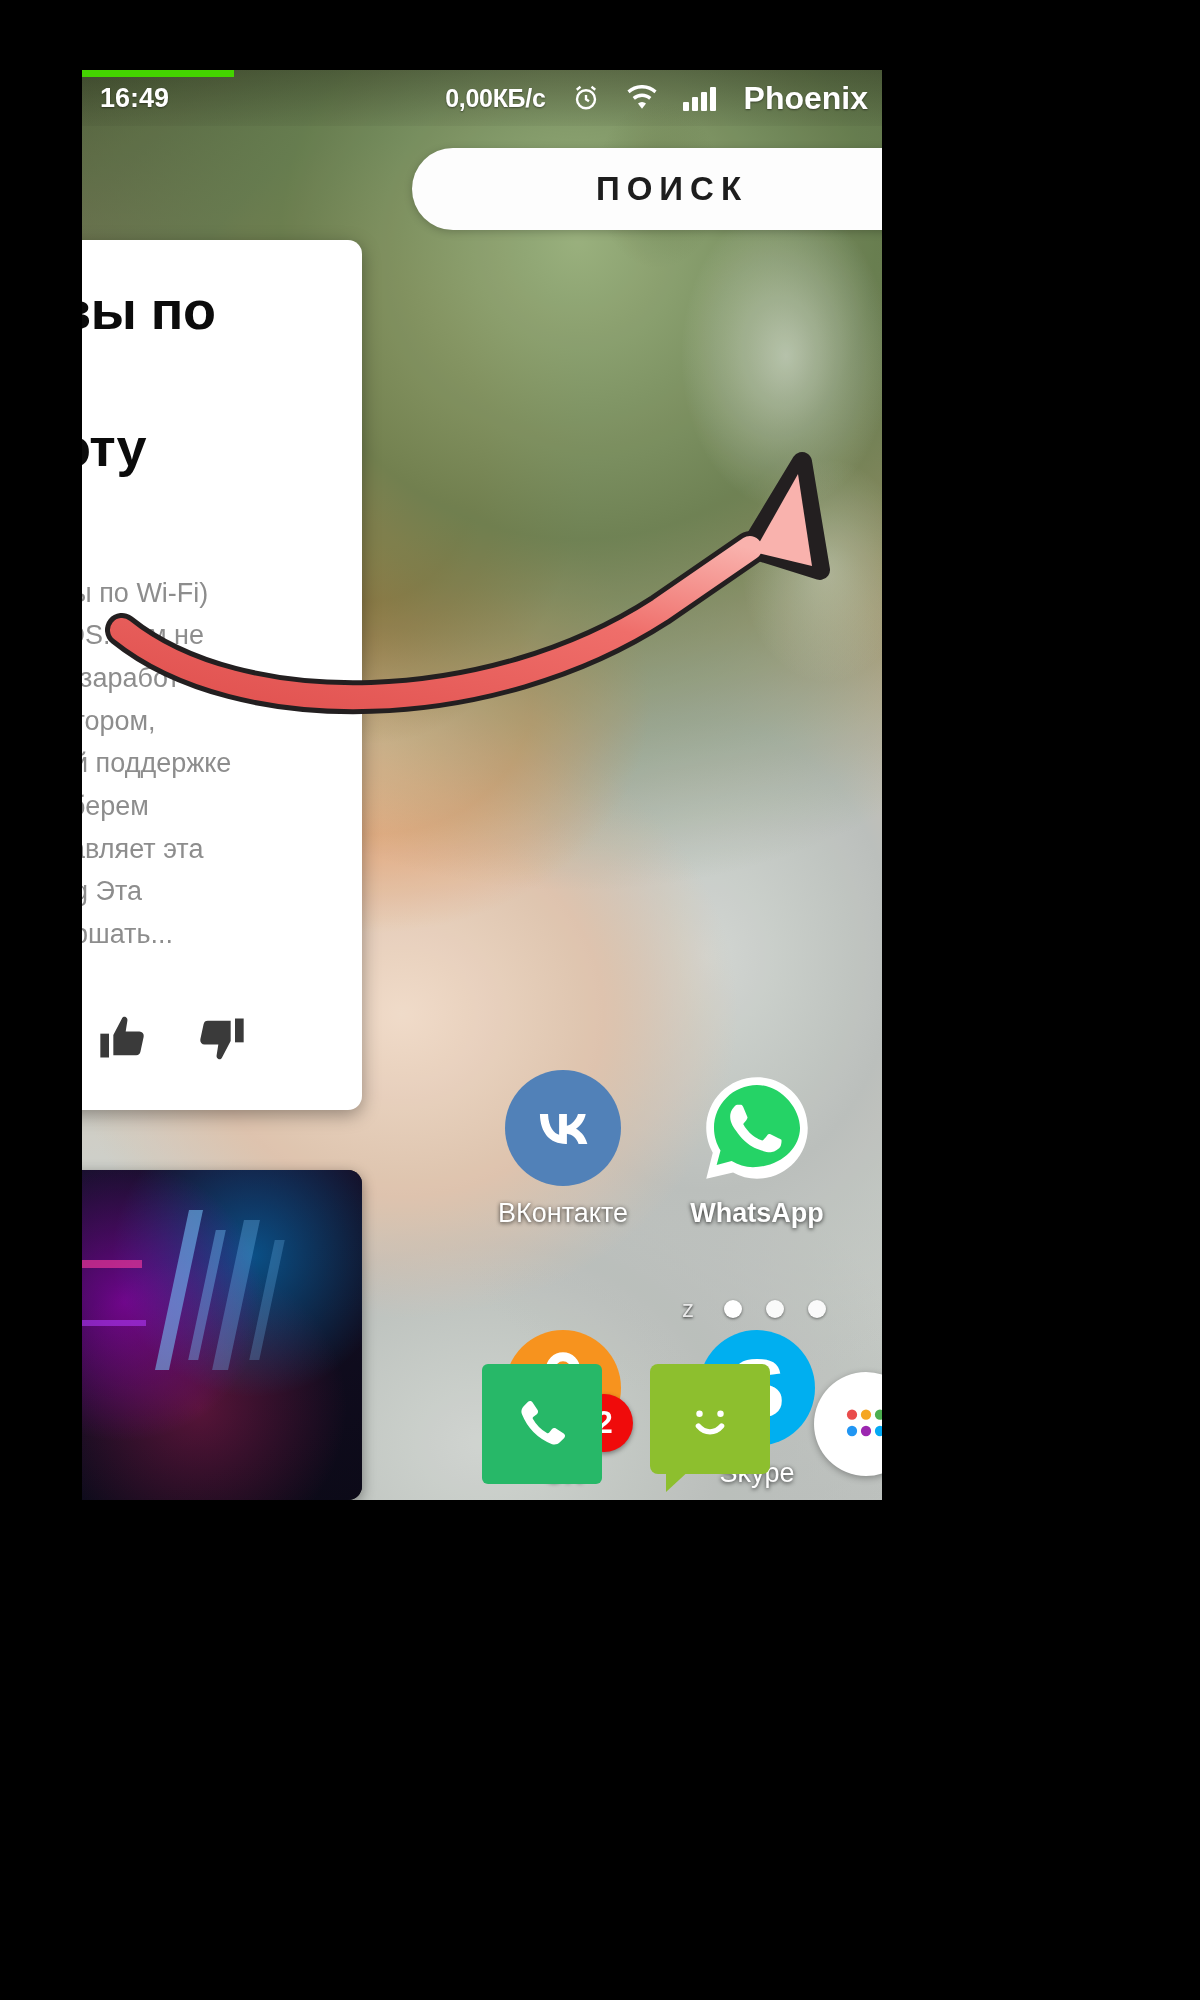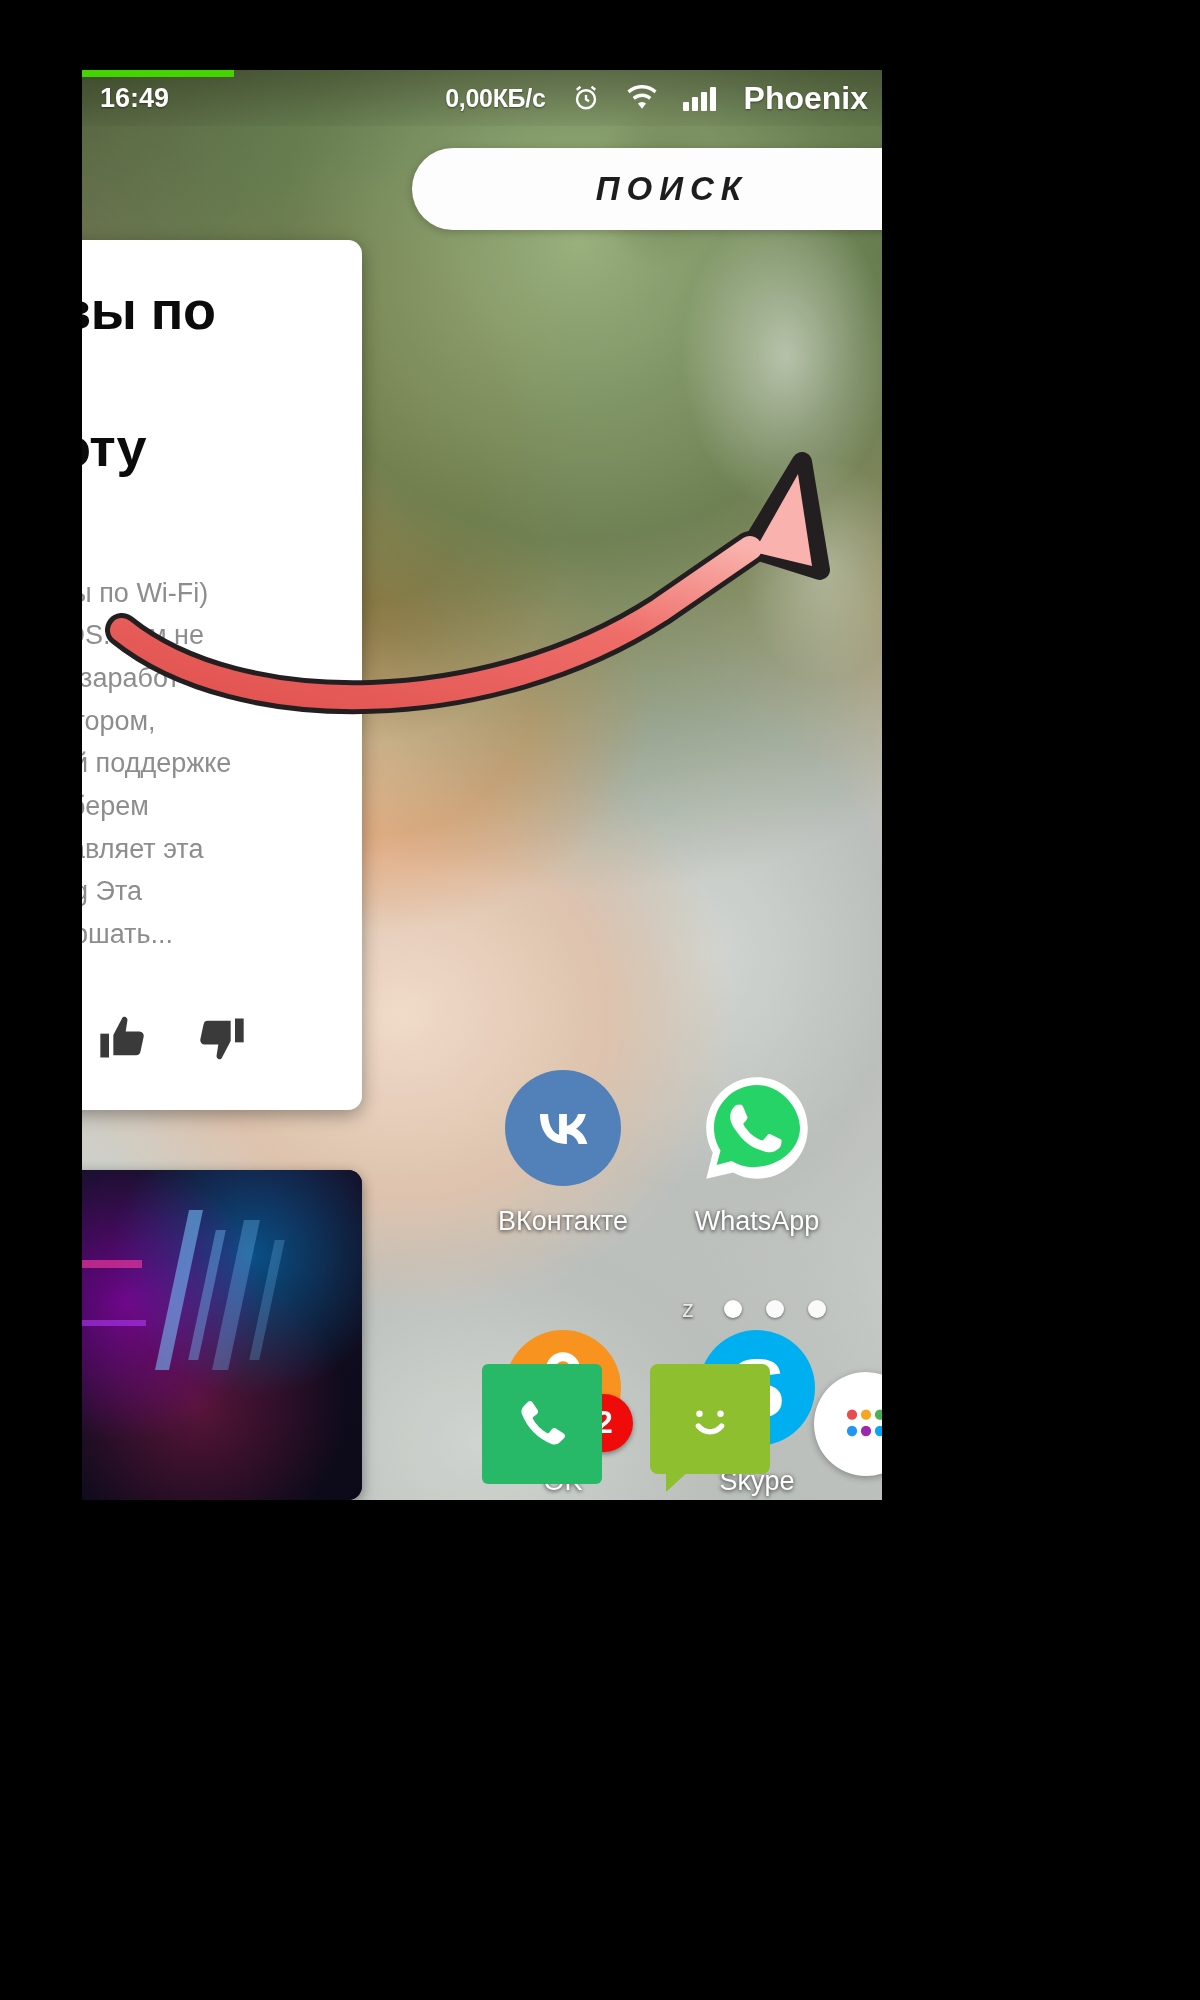--- a/index.html
+++ b/index.html
@@ -59,7 +59,6 @@
     background:#fdfdfd; border-radius:42px;
     display:flex; align-items:center; justify-content:center;
     box-shadow:0 2px 8px rgba(0,0,0,.22);
-    font-style:italic;
   }
   .searchbar span{
     color:#1d1d1d; font-size:33px; font-weight:bold; letter-spacing:7px;

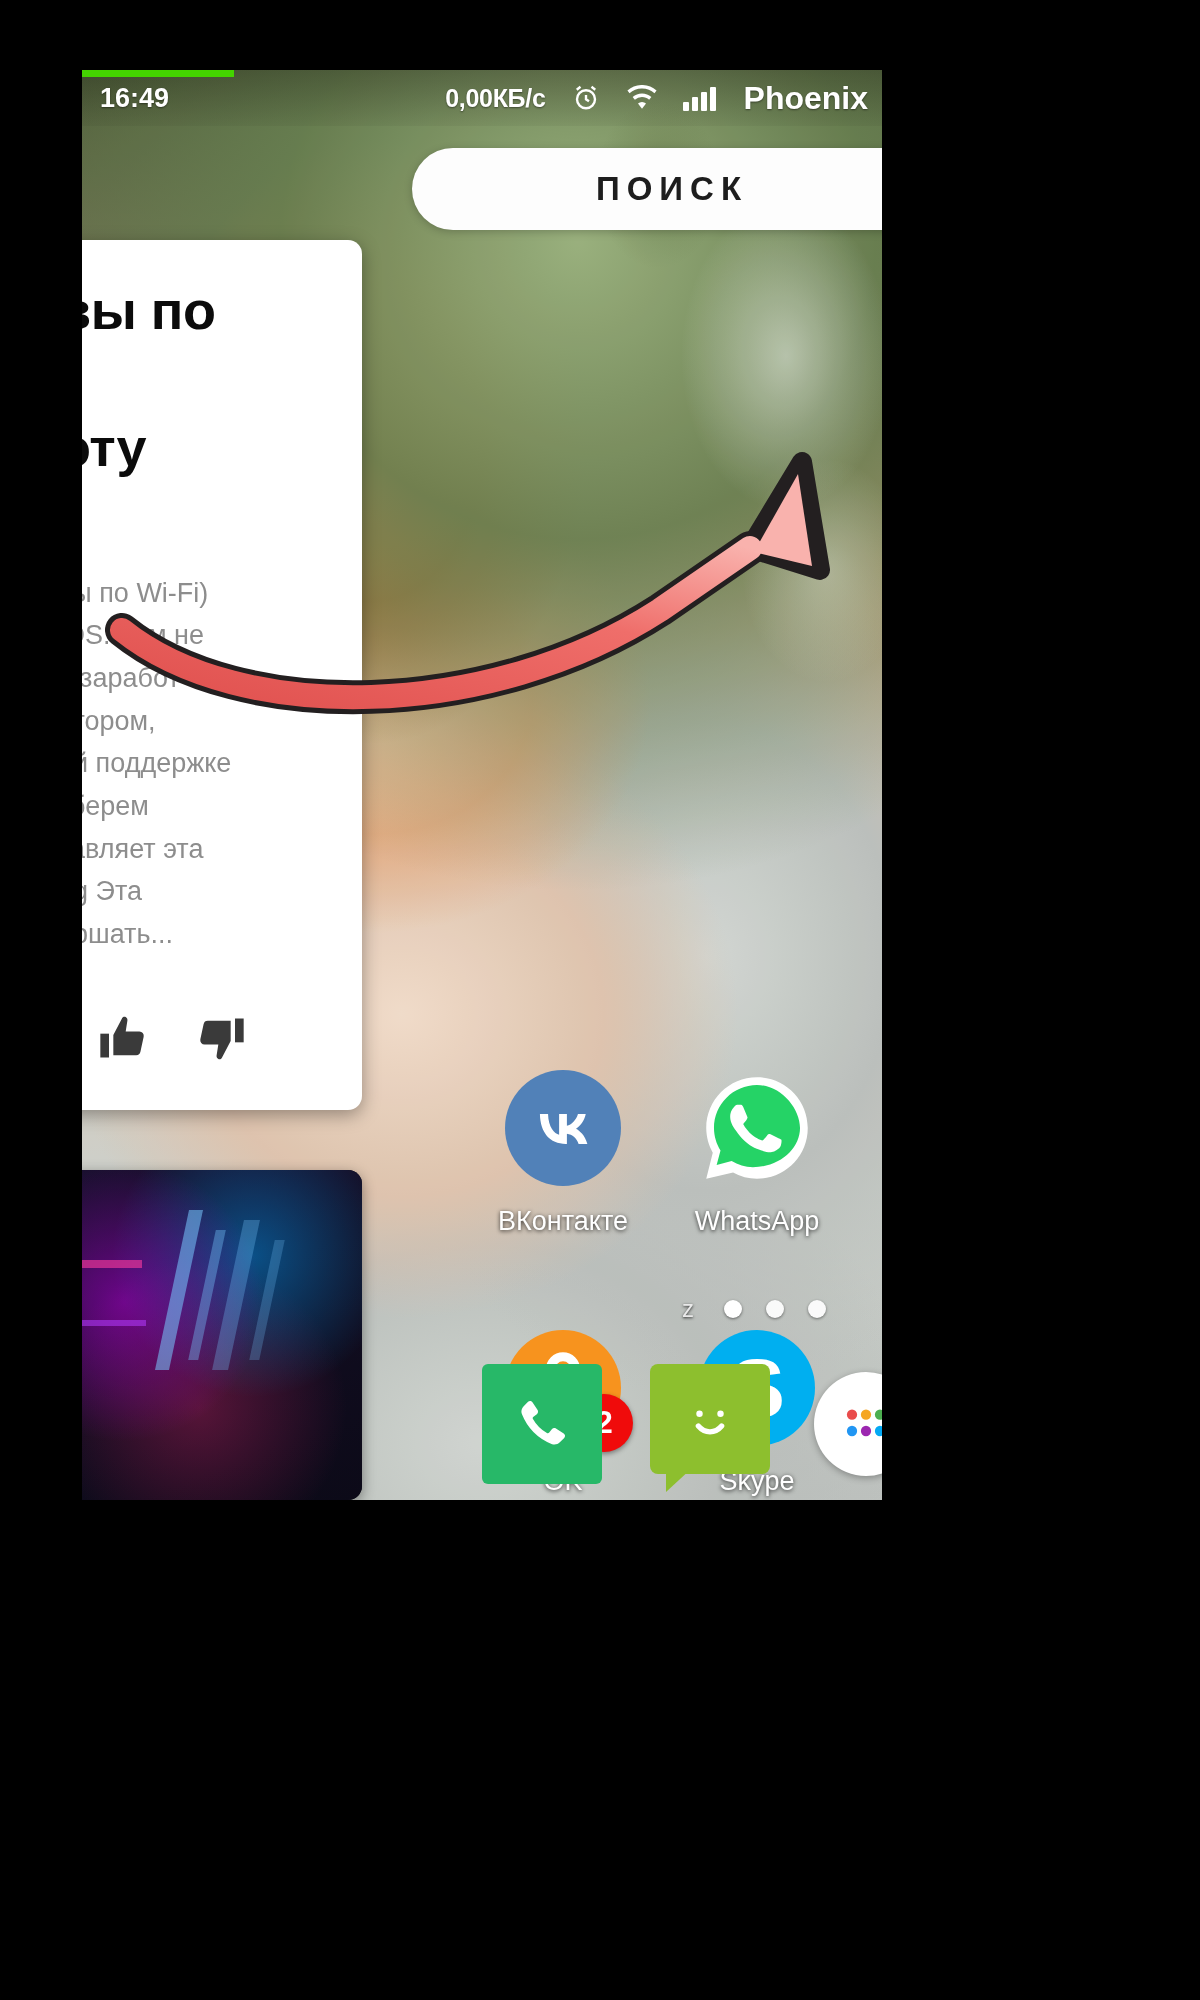--- a/index.html
+++ b/index.html
@@ -108,7 +108,7 @@
     display:flex; align-items:center; justify-content:center;
   }
   .app .label{
-    margin-top:20px; color:#fff; font-size:27px;
+    margin-top:12px; color:#fff; font-size:27px;
     text-shadow:0 1px 4px rgba(0,0,0,.8); white-space:nowrap;
   }
   .badge{

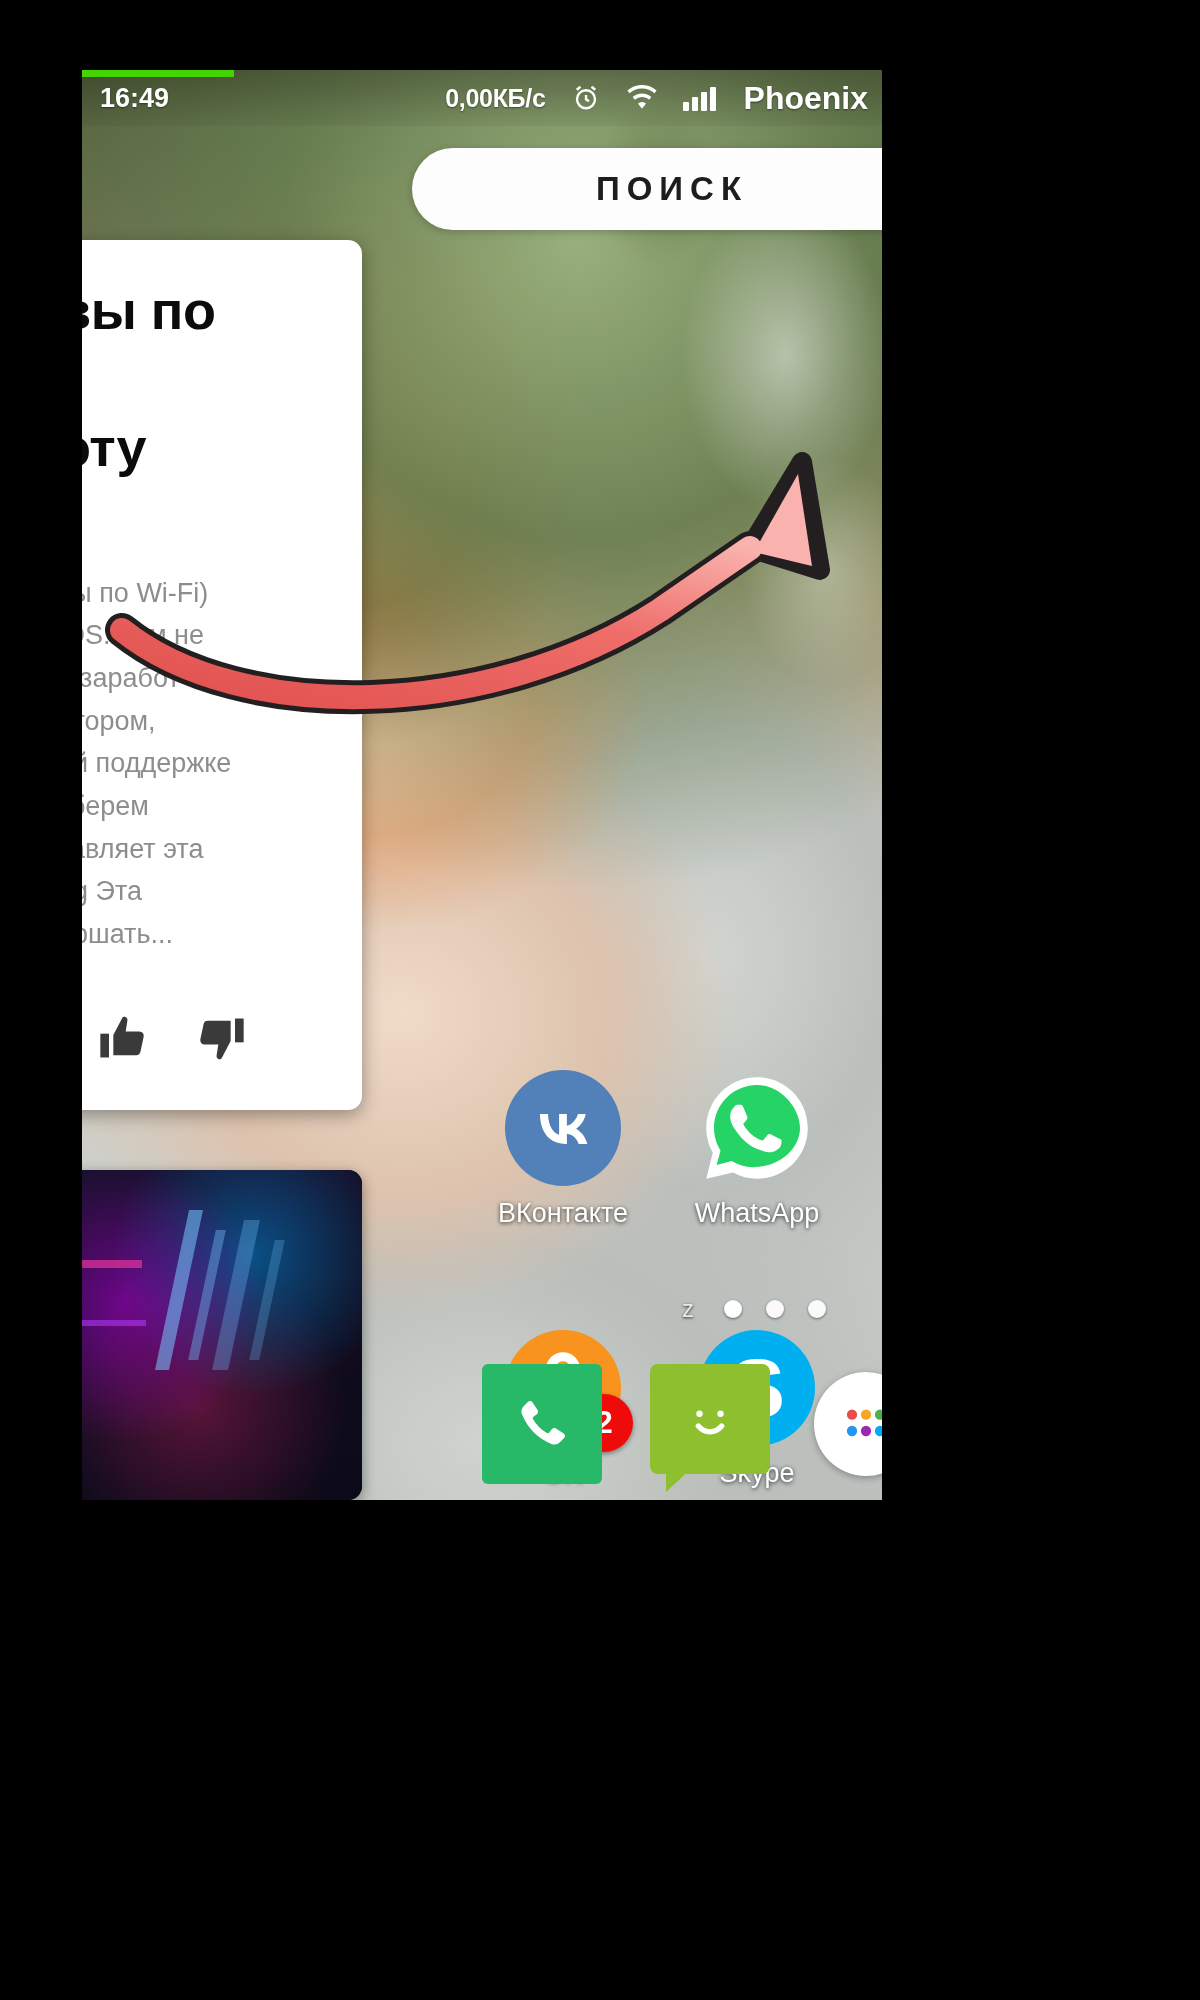--- a/index.html
+++ b/index.html
@@ -202,7 +202,7 @@
         <div class="label">ВКонтакте</div>
       </div>
 
-      <div class="app" style="left:260px; top:1000px;">
+      <div class="app" style="left:260px; top:1000px;font-weight:bold;">
         <div class="glyph">
           <svg width="116" height="116" viewBox="0 0 48 48">
             <path d="M24 3C12.4 3 3 12.4 3 24c0 3.7 1 7.2 2.7 10.2L3 45l11.1-2.6A20.9 20.9 0 0 0 24 45c11.6 0 21-9.4 21-21S35.6 3 24 3z" fill="#fff"></path>

